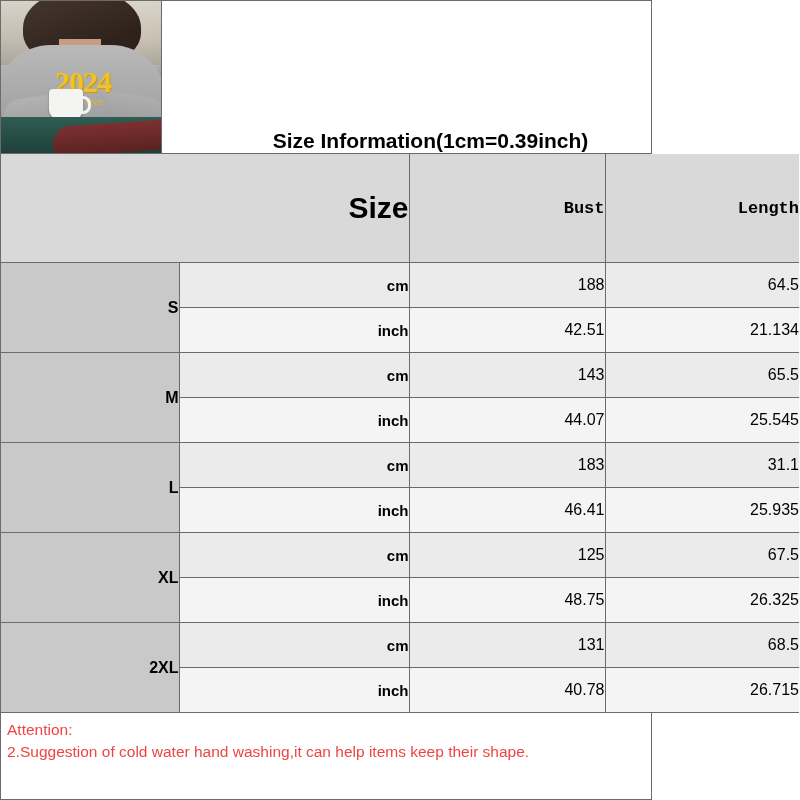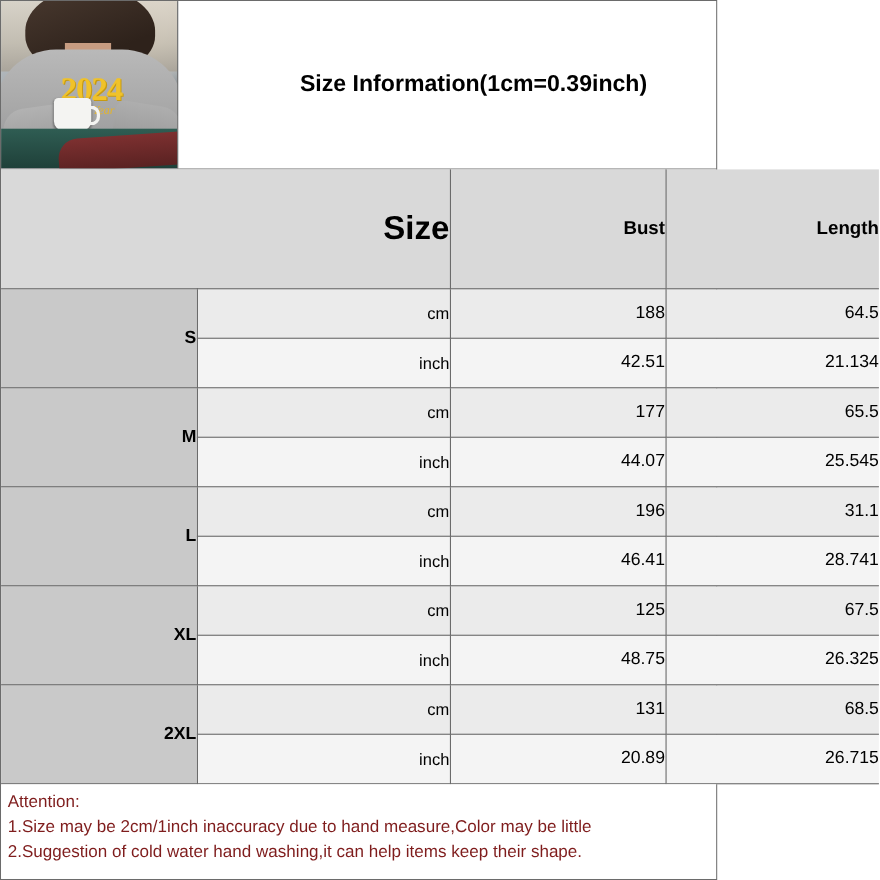--- a/index.html
+++ b/index.html
@@ -149,7 +149,7 @@
   .header-title-cell {
     flex: 1 1 auto;
     display: flex;
-    align-items: center;
+    align-items: flex-end;
     justify-content: center;
     background: #ffffff;
     padding-left: 48px;

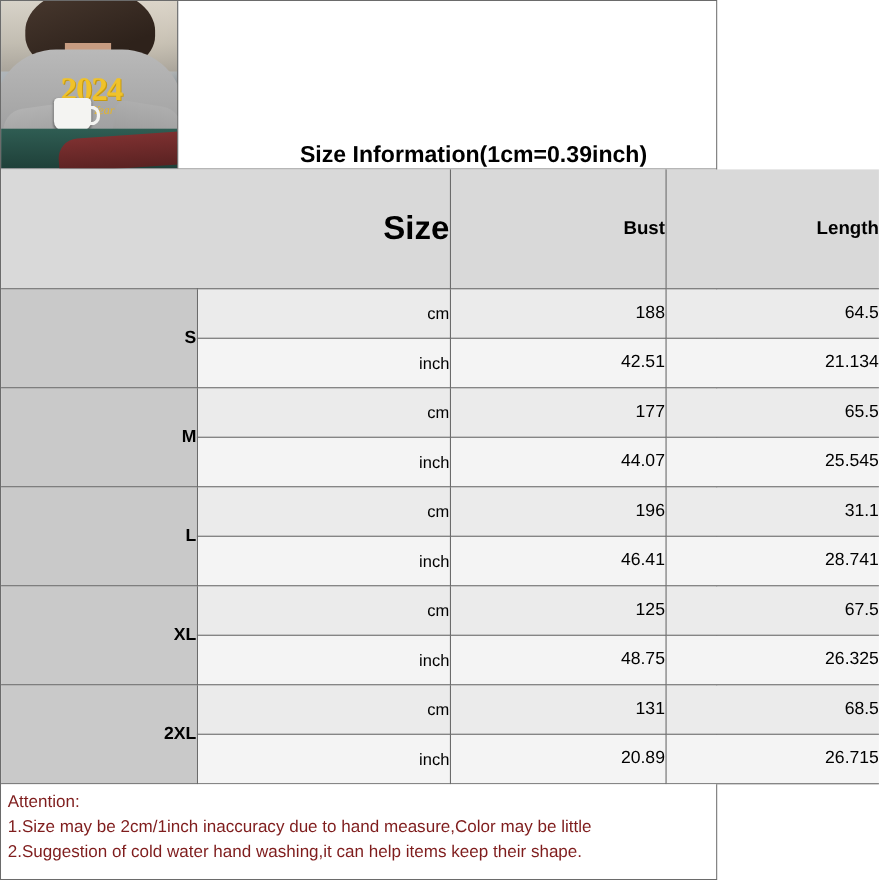--- a/index.html
+++ b/index.html
@@ -197,6 +197,7 @@
   .head-metric-label {
     font-size: 17px;
     font-weight: bold;
+    font-family: Liberation Mono, monospace;
   }
 
   .size-cell {

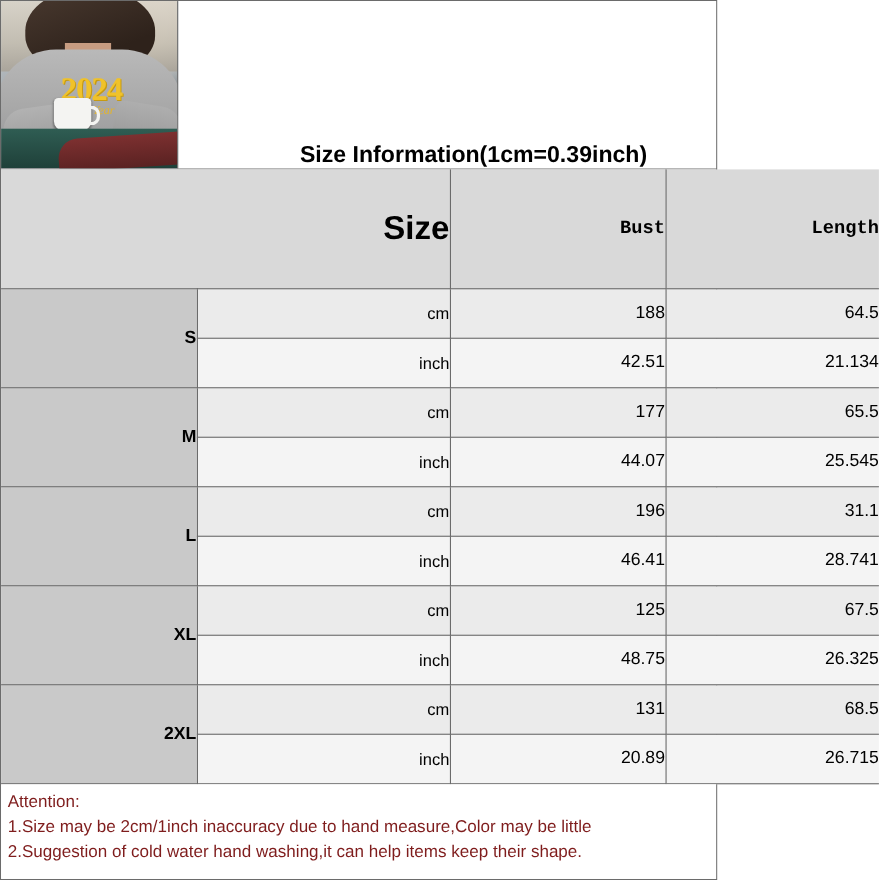--- a/index.html
+++ b/index.html
@@ -209,7 +209,7 @@
   .unit-cell {
     background: #ebebeb;
     font-size: 15px;
-    font-weight: normal;
+    font-weight: bold;
     height: 44px;
   }
   .unit-cell.alt {

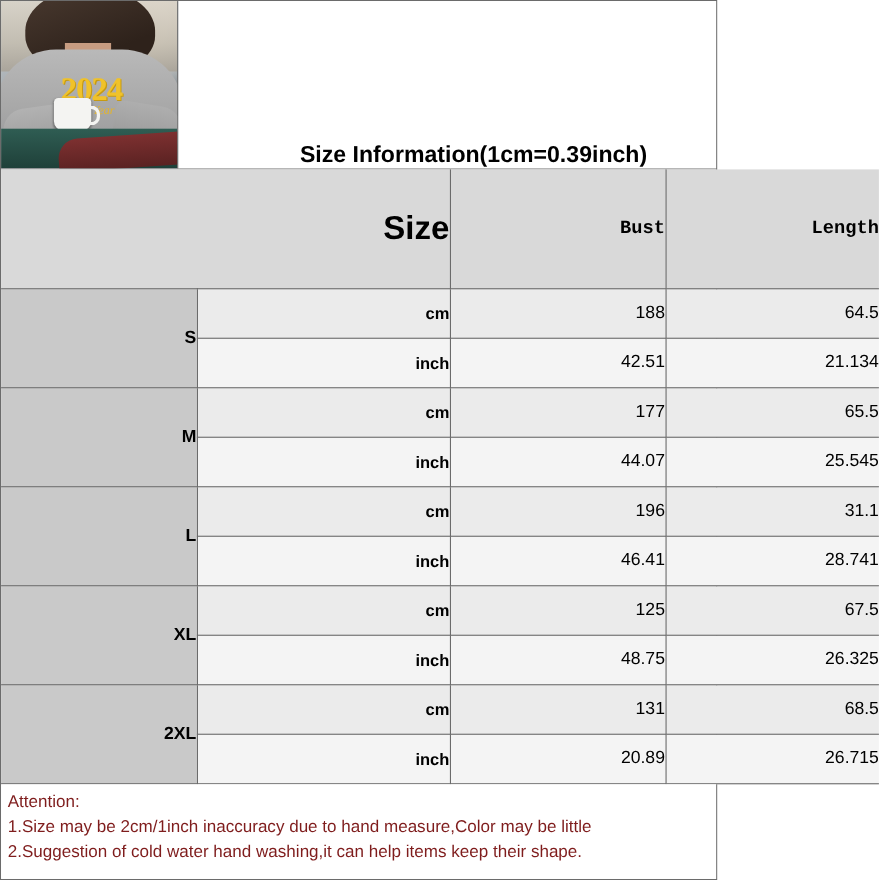--- a/index.html
+++ b/index.html
@@ -299,7 +299,7 @@
       <tr>
         <td class="size-cell" rowspan="2">M</td>
         <td class="unit-cell">cm</td>
-        <td class="value-cell">177</td>
+        <td class="value-cell">143</td>
         <td class="value-cell">65.5</td>
       </tr>
       <tr>

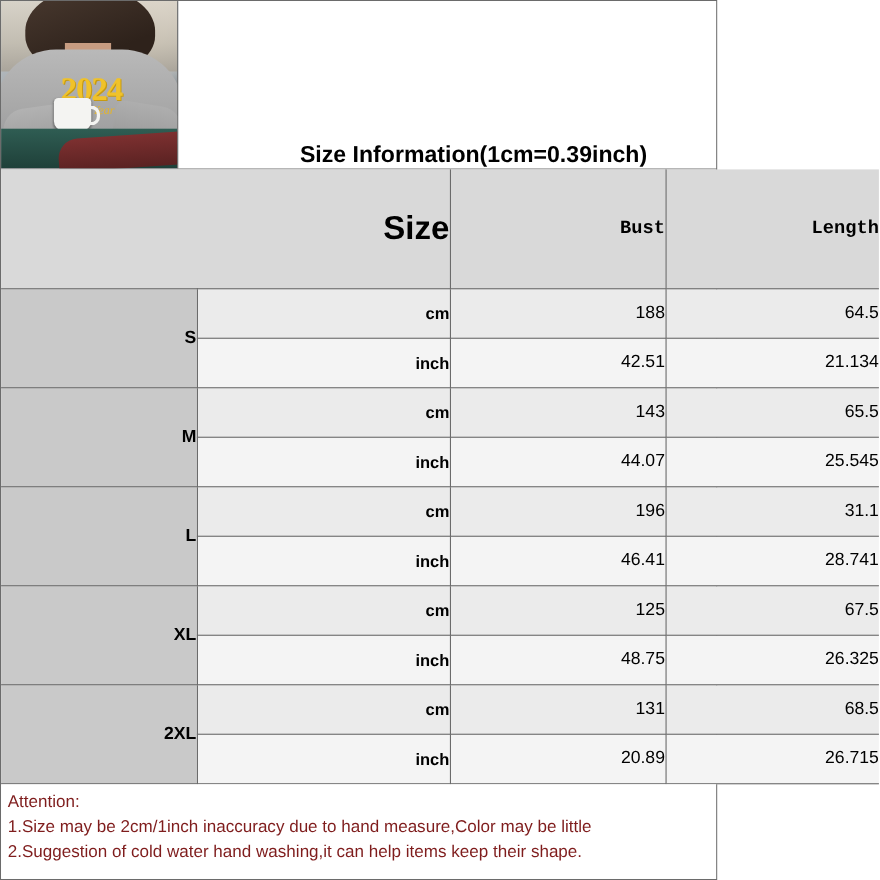--- a/index.html
+++ b/index.html
@@ -311,7 +311,7 @@
       <tr>
         <td class="size-cell" rowspan="2">L</td>
         <td class="unit-cell">cm</td>
-        <td class="value-cell">196</td>
+        <td class="value-cell">183</td>
         <td class="value-cell">31.1</td>
       </tr>
       <tr>

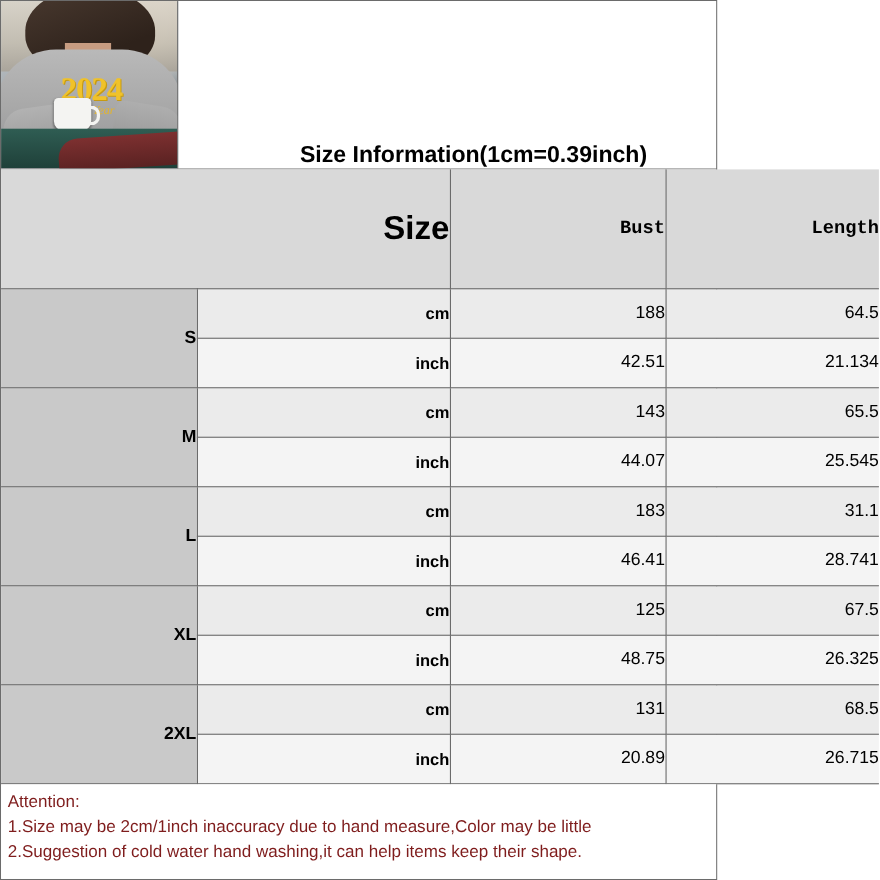--- a/index.html
+++ b/index.html
@@ -317,7 +317,7 @@
       <tr>
         <td class="unit-cell alt">inch</td>
         <td class="value-cell alt">46.41</td>
-        <td class="value-cell alt">28.741</td>
+        <td class="value-cell alt">25.935</td>
       </tr>
 
       <tr>

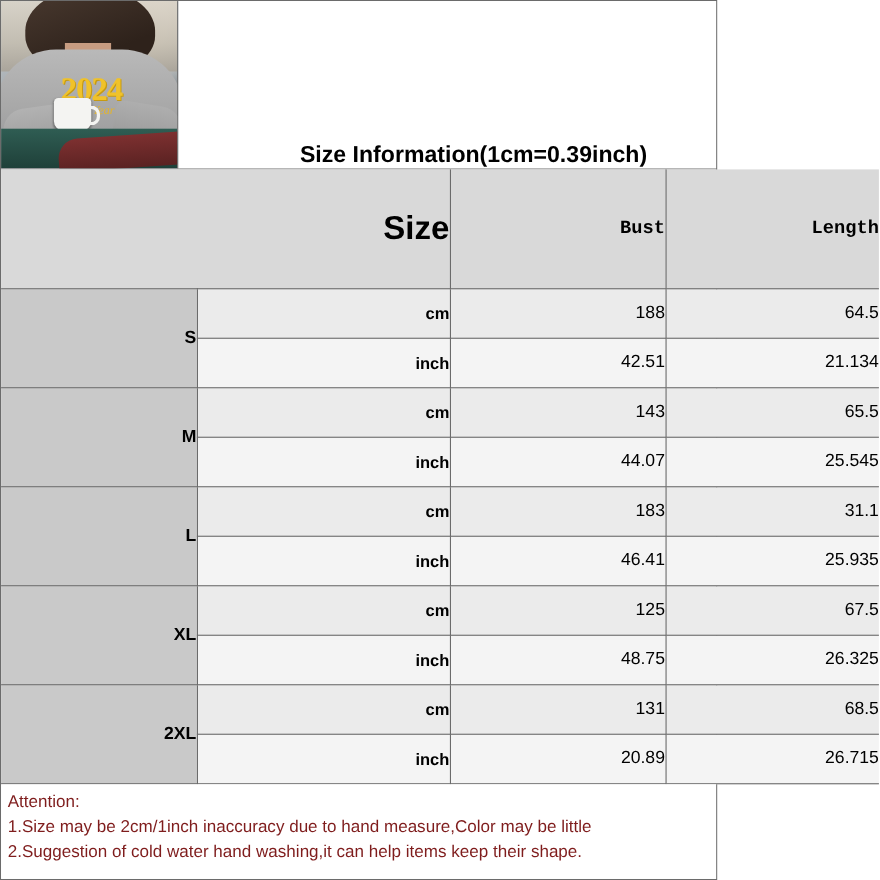--- a/index.html
+++ b/index.html
@@ -340,7 +340,7 @@
       </tr>
       <tr>
         <td class="unit-cell alt">inch</td>
-        <td class="value-cell alt">20.89</td>
+        <td class="value-cell alt">40.78</td>
         <td class="value-cell alt">26.715</td>
       </tr>
     </tbody>

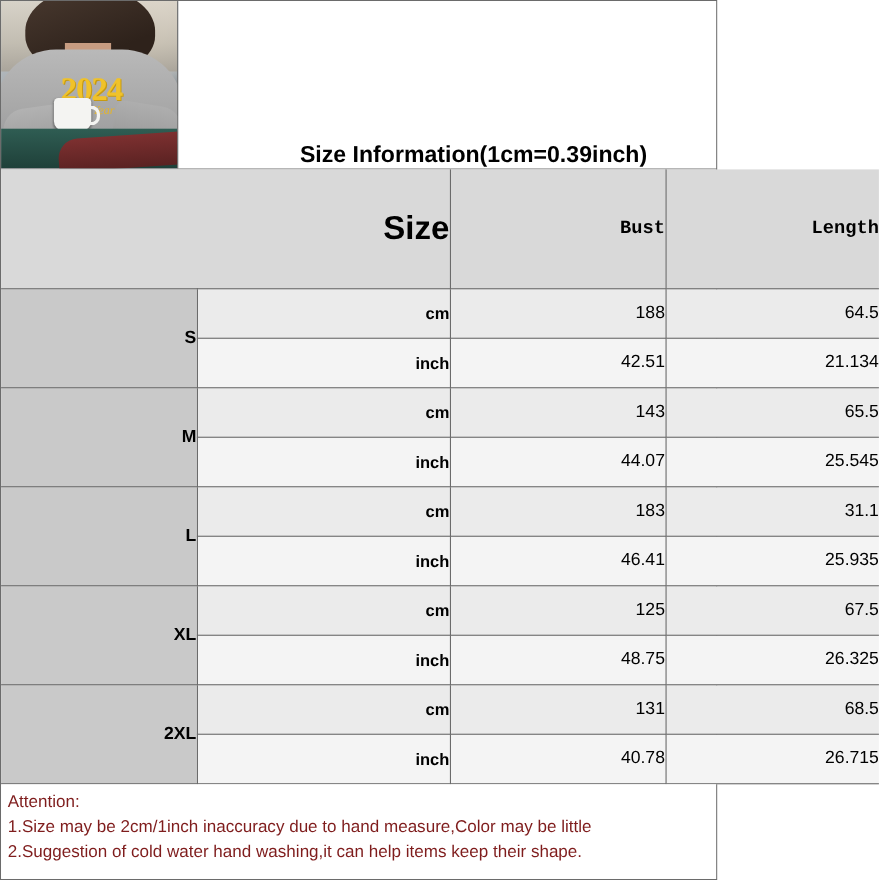--- a/index.html
+++ b/index.html
@@ -235,7 +235,7 @@
   .attention-line {
     font-size: 15.5px;
     line-height: 1.45;
-    color: #7f1d1d;
+    color: #ef4444;
     white-space: nowrap;
   }
 </style>

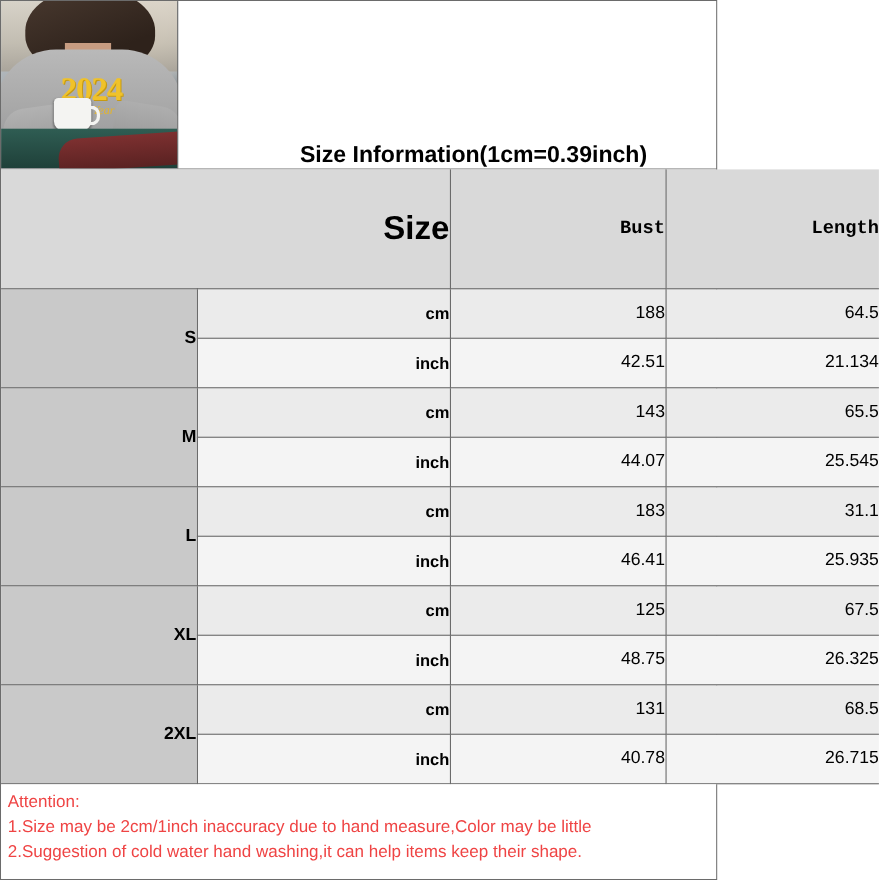--- a/index.html
+++ b/index.html
@@ -348,7 +348,6 @@
 
   <div class="attention">
     <div class="attention-line">Attention:</div>
-    <div class="attention-line">1.Size may be 2cm/1inch inaccuracy due to hand measure,Color may be little</div>
     <div class="attention-line">2.Suggestion of cold water hand washing,it can help items keep their shape.</div>
   </div>
 

